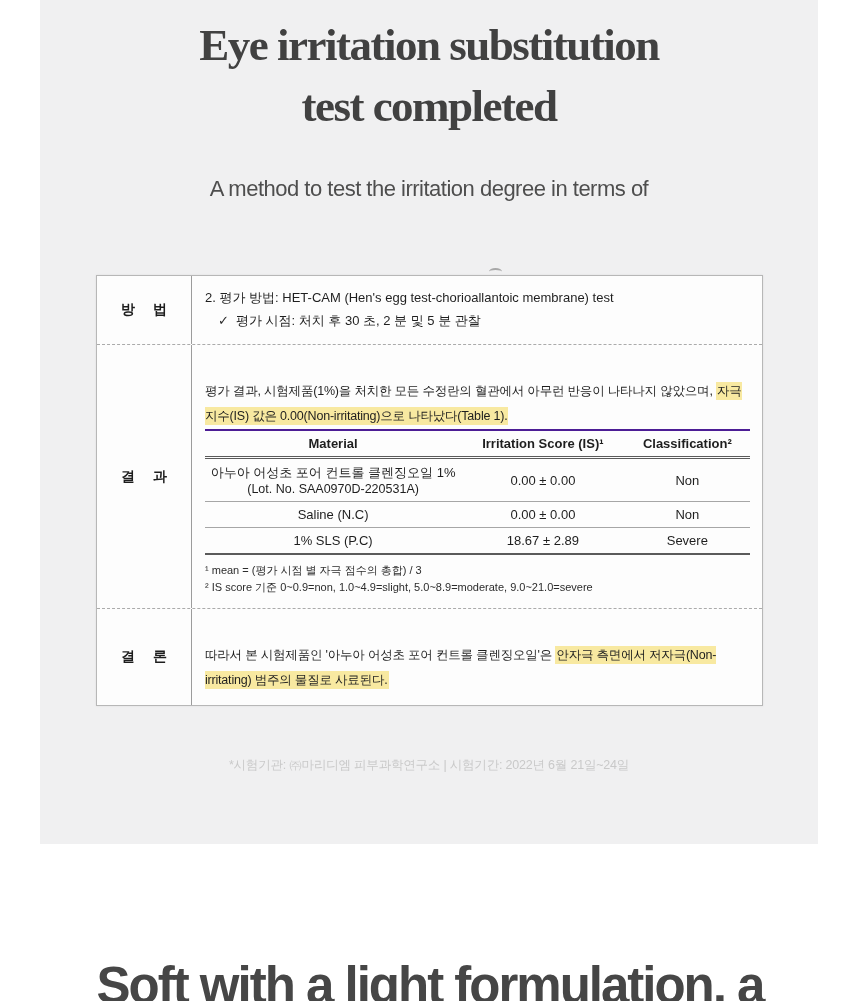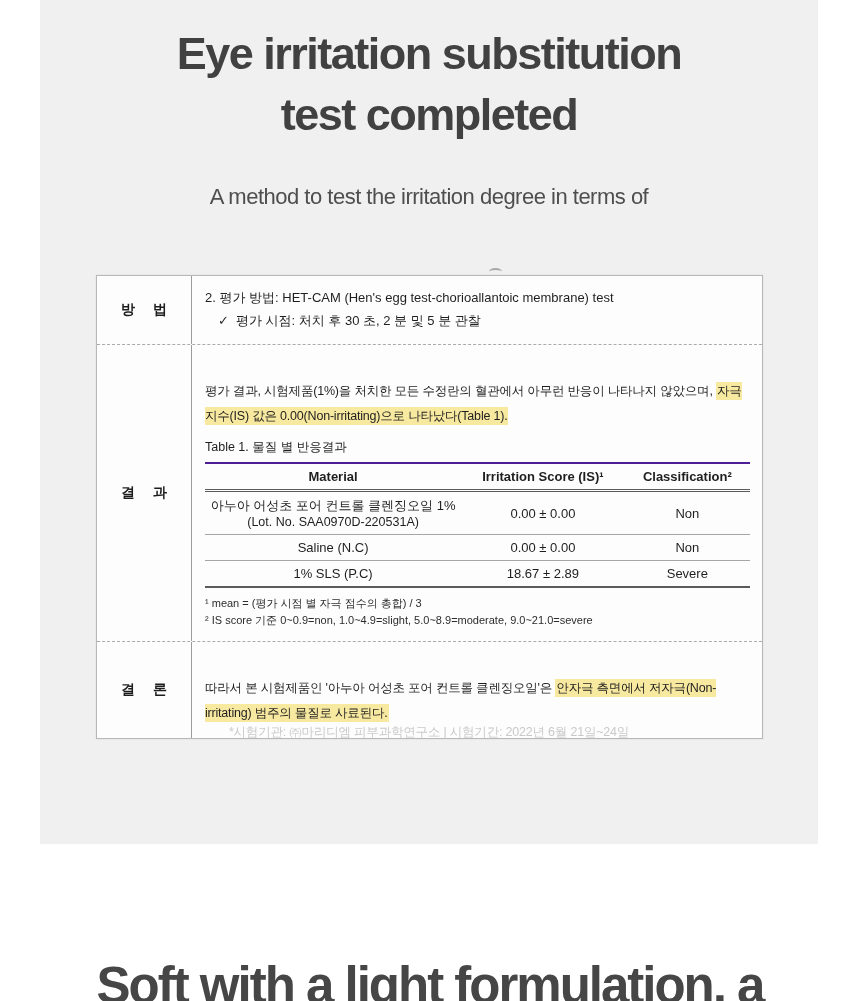--- a/index.html
+++ b/index.html
@@ -10,8 +10,8 @@
   
   .panel { position:absolute; left:40px; top:0; width:778px; height:844px; background:#f0f0f1; }
 
-  .title { padding-top:23px; text-align:center; font-size:45px; font-weight:bold;
-           color:#414141; line-height:61px; letter-spacing:-1.5px; }
+  .title { padding-top:15px; text-align:center; font-size:45px; font-weight:bold;
+           color:#414141; line-height:61px; letter-spacing:-1.5px;font-family:Liberation Serif, serif; }
   .subtitle { margin-top:34px; text-align:center; font-size:22px; color:#4e4e4e;
               line-height:36px; letter-spacing:-0.5px; }
 

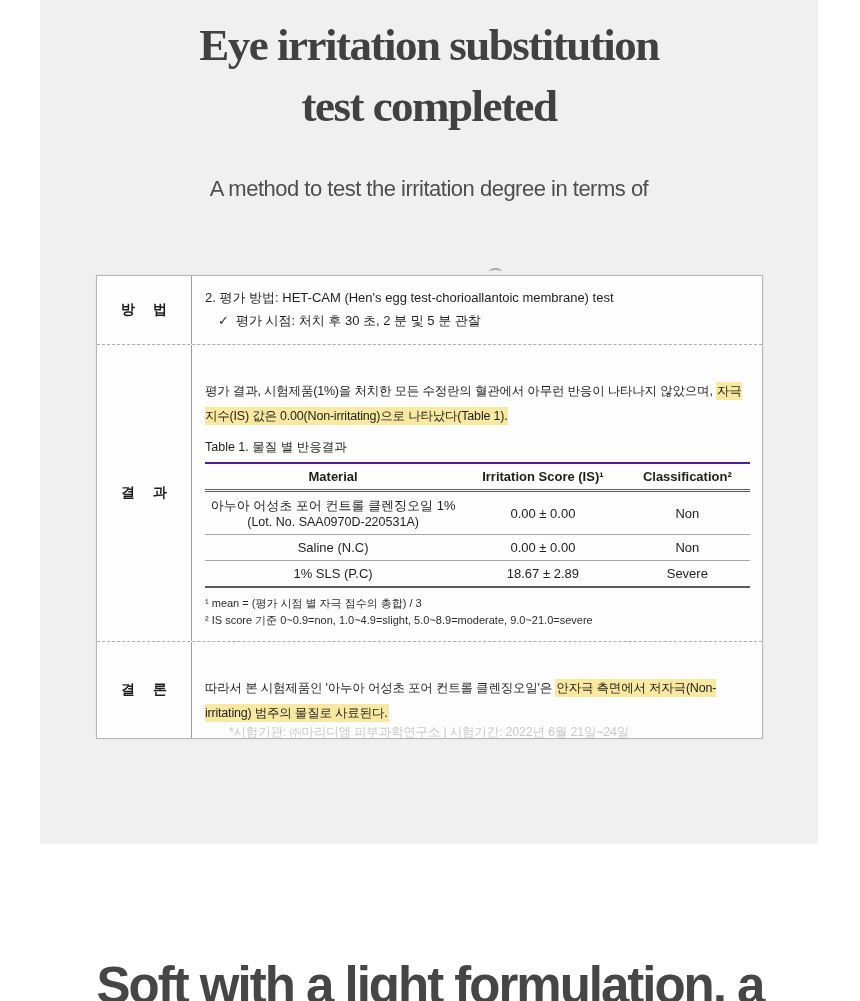--- a/index.html
+++ b/index.html
@@ -93,7 +93,6 @@
             <span class="hl">자극지수(IS) 값은 0.00(Non-irritating)으로 나타났다(Table 1).</span>
           </div>
 
-          <div class="tbl-caption">Table 1. 물질 별 반응결과</div>
 
           <table class="rtable">
             <colgroup>

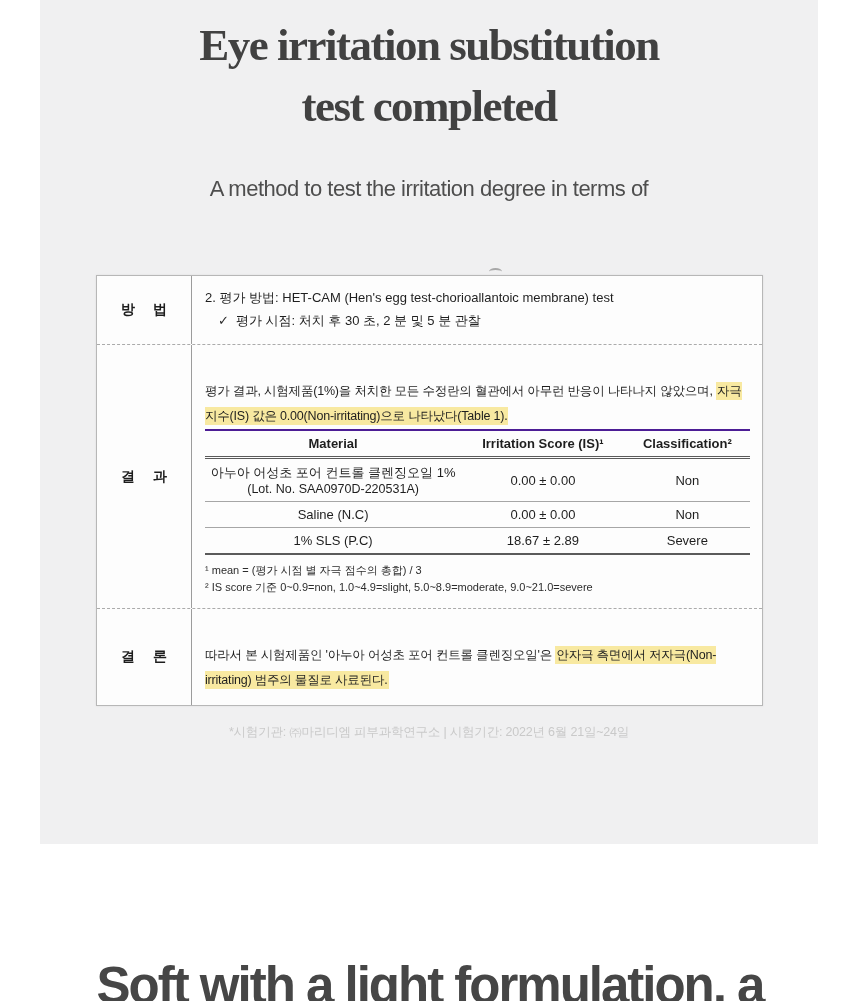--- a/index.html
+++ b/index.html
@@ -43,7 +43,7 @@
   .lot { font-size:12.5px; }
   .fnotes { margin-top:7px; font-size:11px; line-height:17px; color:#2c2c2c; }
 
-  .disclaimer { position:absolute; left:0; top:724px; width:100%; text-align:center;
+  .disclaimer { position:absolute; left:0; top:757px; width:100%; text-align:center;
                 font-size:12.5px; color:#c9c9c9; letter-spacing:-0.2px; }
 
   .next-heading { position:absolute; left:0; top:956px; width:860px; text-align:center;

